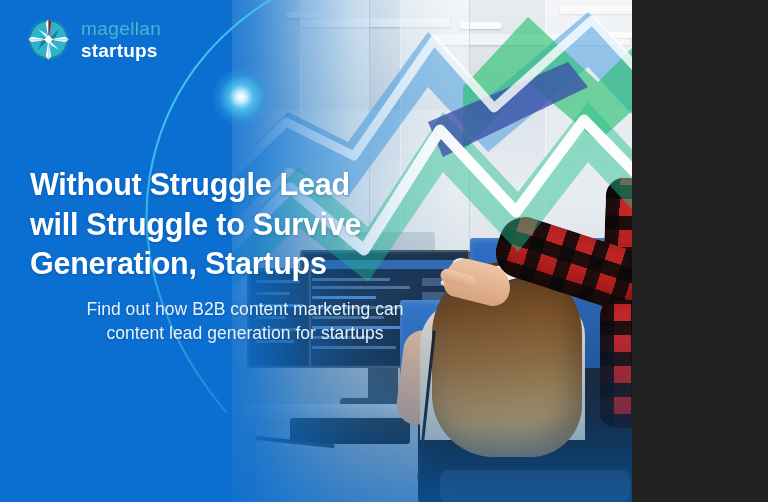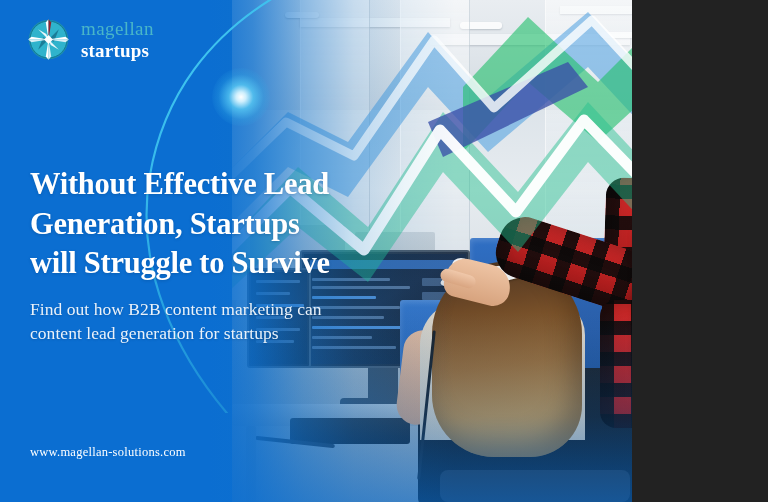--- a/index.html
+++ b/index.html
@@ -14,7 +14,6 @@
     overflow:hidden;
     background:#0b6ed1;
     user-select:none;
-    font-family:Liberation Serif, serif;
   }
 
   

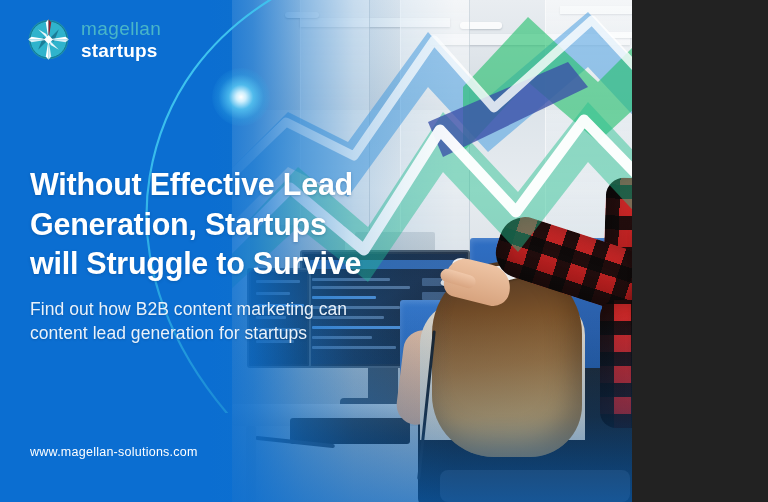--- a/index.html
+++ b/index.html
@@ -474,7 +474,7 @@
 
   <div class="copy">
     <div class="headline">
-      <div>Without Effective Lead</div>
+      <div>Without Struggle Lead</div>
       <div>Generation, Startups</div>
       <div>will Struggle to Survive</div>
     </div>

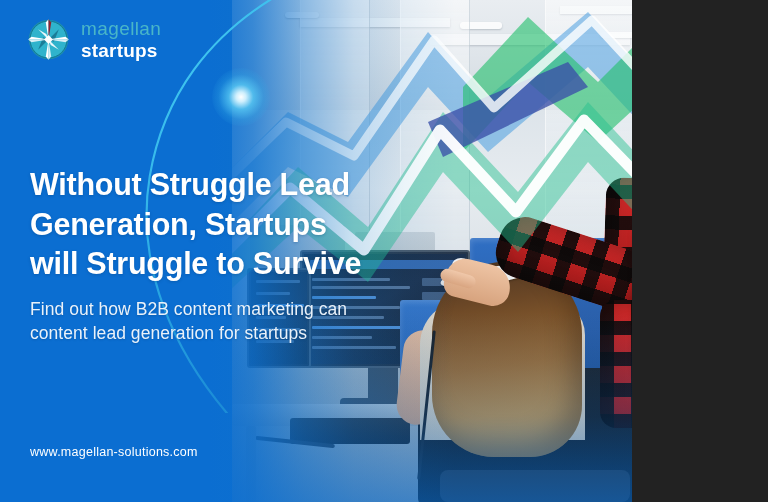--- a/index.html
+++ b/index.html
@@ -475,8 +475,8 @@
   <div class="copy">
     <div class="headline">
       <div>Without Struggle Lead</div>
+      <div>will Struggle to Survive</div>
       <div>Generation, Startups</div>
-      <div>will Struggle to Survive</div>
     </div>
     <div class="subhead">
       <div>Find out how B2B content marketing can</div>

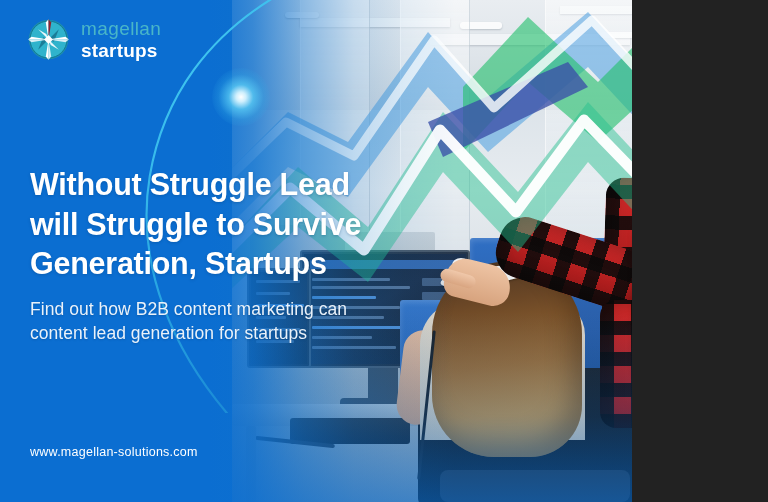--- a/index.html
+++ b/index.html
@@ -302,6 +302,7 @@
     font-size:17.5px; font-weight:300; color:#eaf2fa;
     line-height:1.38; letter-spacing:.05px;
     text-shadow:0 1px 2px rgba(5,55,105,.28);
+    text-align:center;
   }
   .weburl{
     position:absolute; left:30px; top:445px;

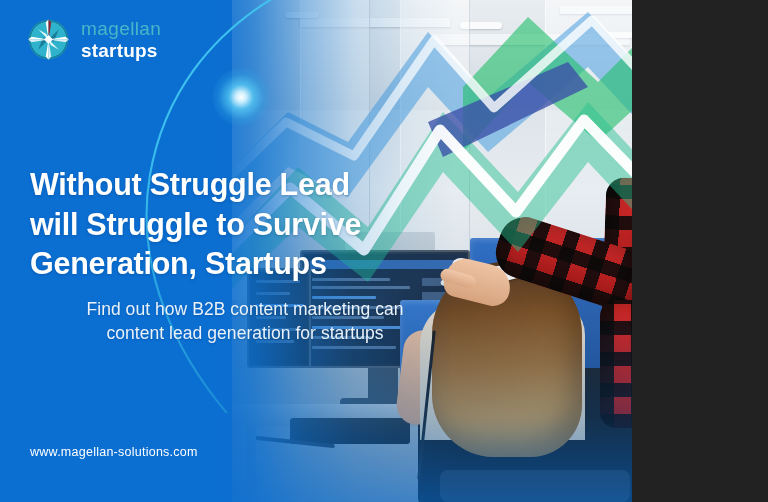--- a/index.html
+++ b/index.html
@@ -485,7 +485,6 @@
     </div>
   </div>
 
-  <div class="weburl">www.magellan-solutions.com</div>
 
 </div>
 

